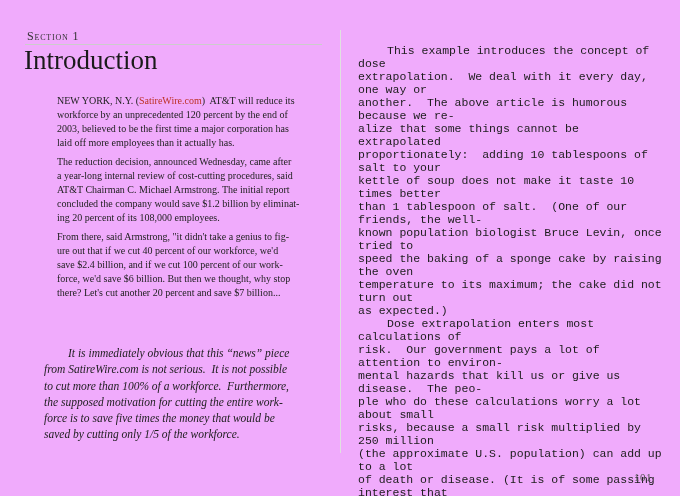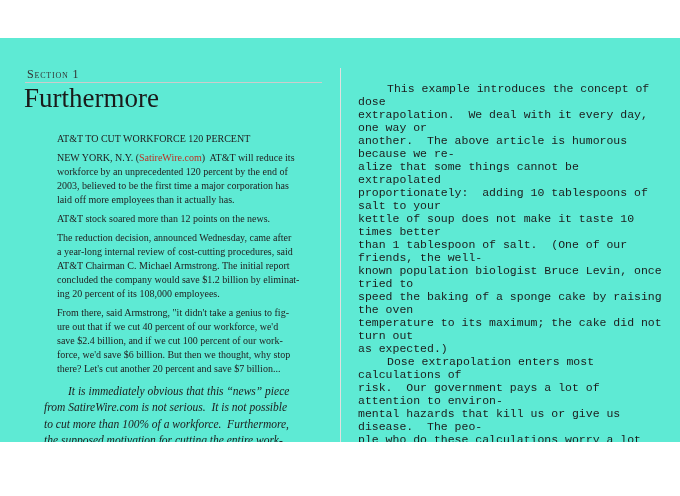--- a/index.html
+++ b/index.html
@@ -8,12 +8,11 @@
   }
   .canvas {
     position: relative;
-    width: 680px; height: 404px;
-    background: #5eead4;
+    width: 680px; height: 496px;
+    background: #f0abfc;
     overflow: hidden;
     font-family: "Liberation Serif", "DejaVu Serif", serif;
     color: #1c1c1c;
-    margin-top: 38px;
   }
   .section-label {
     position: absolute; left: 27px; top: 29px;

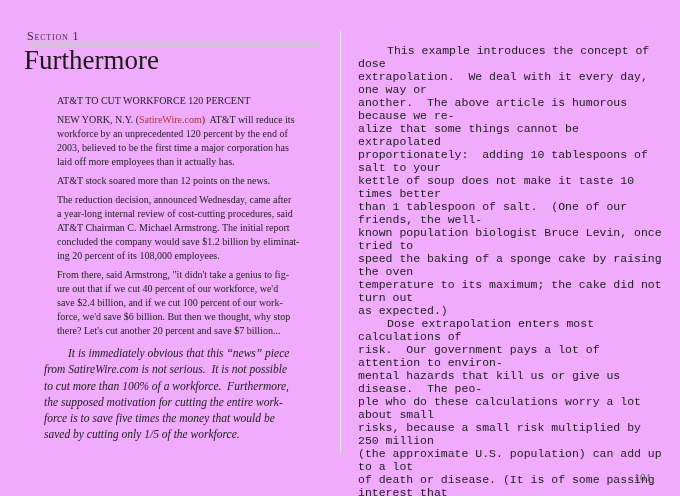--- a/index.html
+++ b/index.html
@@ -61,7 +61,7 @@
   <div>
     <div class="section-label">Section 1</div>
     <div class="title-rule" style="background: rgb(204, 204, 204);"></div>
-    <div class="page-title">Furthermore</div>
+    <div class="page-title">Introduction</div>
 
     <div class="quote">
       <p>AT&amp;T TO CUT WORKFORCE 120 PERCENT</p>

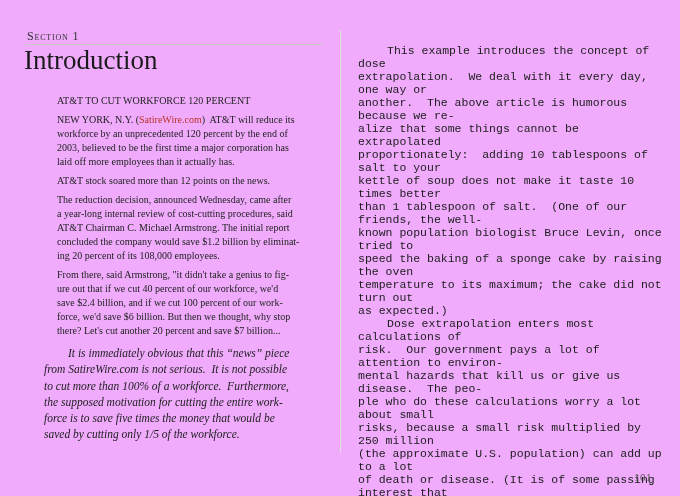--- a/index.html
+++ b/index.html
@@ -64,7 +64,6 @@
     <div class="page-title">Introduction</div>
 
     <div class="quote">
-      <p>AT&amp;T TO CUT WORKFORCE 120 PERCENT</p>
       <p><span>NEW YORK, N.Y. (</span><span class="quote-link" style="color: rgb(189, 49, 36); text-align: right;">SatireWire.com</span><span>)  AT&amp;T will reduce its
 workforce by an unprecedented 120 percent by the end of
 2003, believed to be the first time a major corporation has

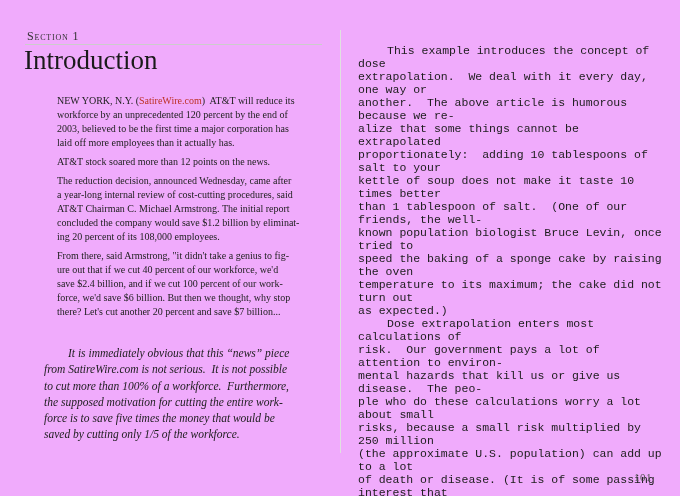--- a/index.html
+++ b/index.html
@@ -68,7 +68,6 @@
 workforce by an unprecedented 120 percent by the end of
 2003, believed to be the first time a major corporation has
 laid off more employees than it actually has.</span></p>
-      <p>AT&amp;T stock soared more than 12 points on the news.</p>
       <p>The reduction decision, announced Wednesday, came after
 a year-long internal review of cost-cutting procedures, said
 AT&amp;T Chairman C. Michael Armstrong. The initial report

